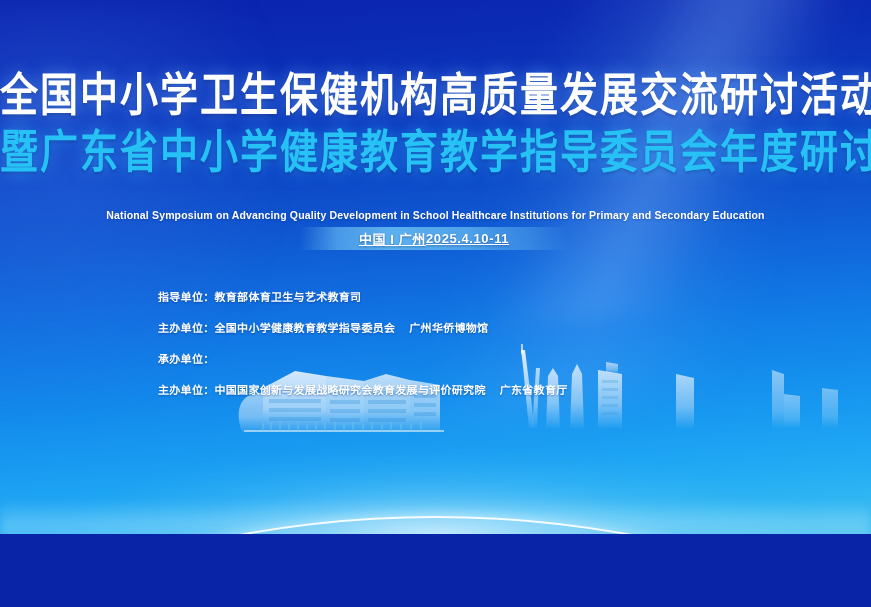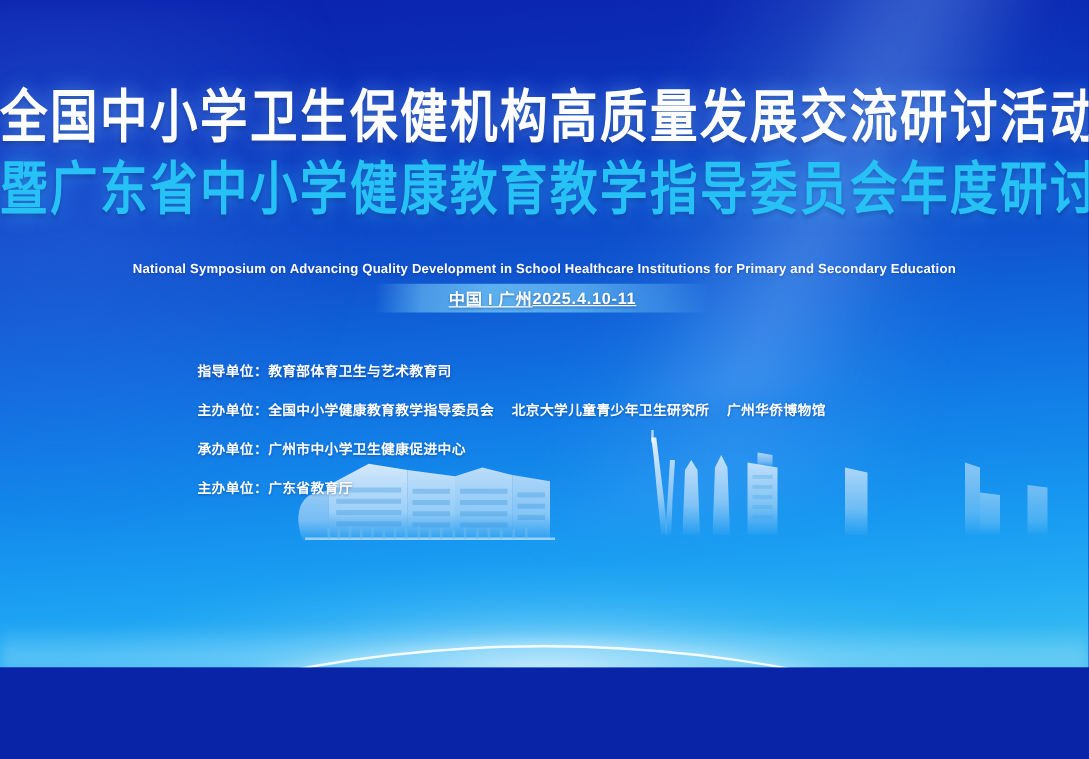--- a/index.html
+++ b/index.html
@@ -363,7 +363,6 @@
           <span class="org-label">主办单位：</span>
           <span class="org-values">
             <span>全国中小学健康教育教学指导委员会</span>
-            <span>北京大学儿童青少年卫生研究所</span>
             <span>广州华侨博物馆</span>
           </span>
         </div>

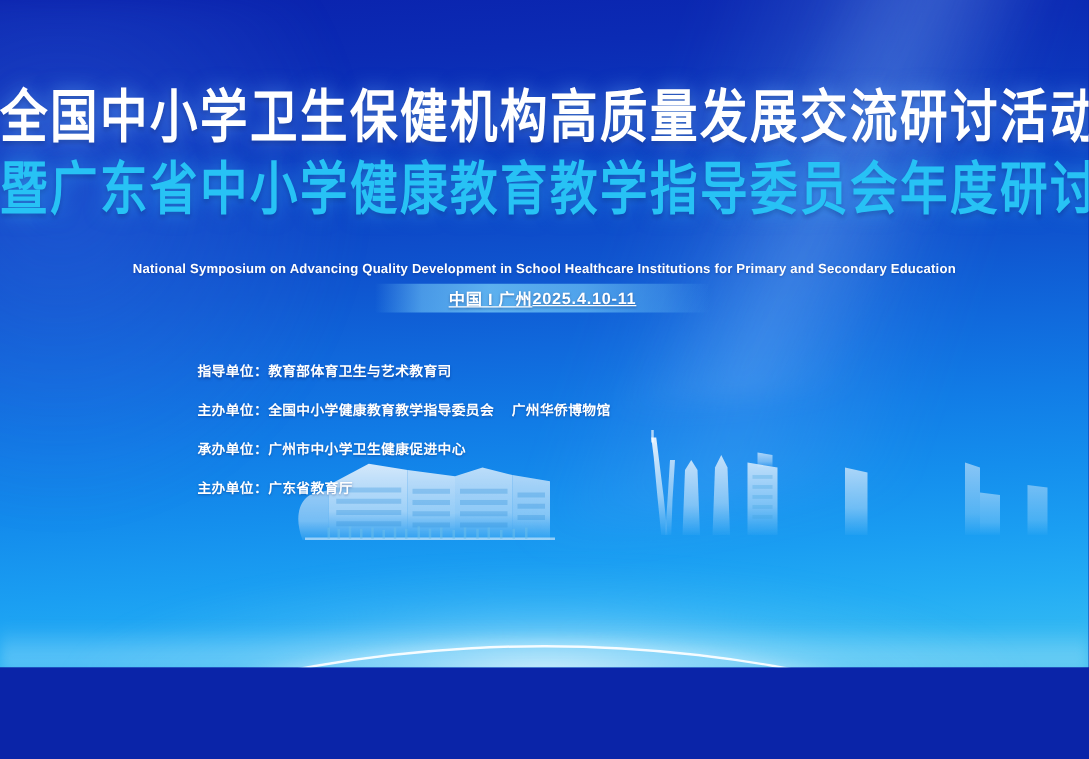--- a/index.html
+++ b/index.html
@@ -369,7 +369,6 @@
         <div class="org-row">
           <span class="org-label">承办单位：</span>
           <span class="org-values">
-            <span>广州市中小学卫生健康促进中心</span>
           </span>
         </div>
         <div class="org-row">

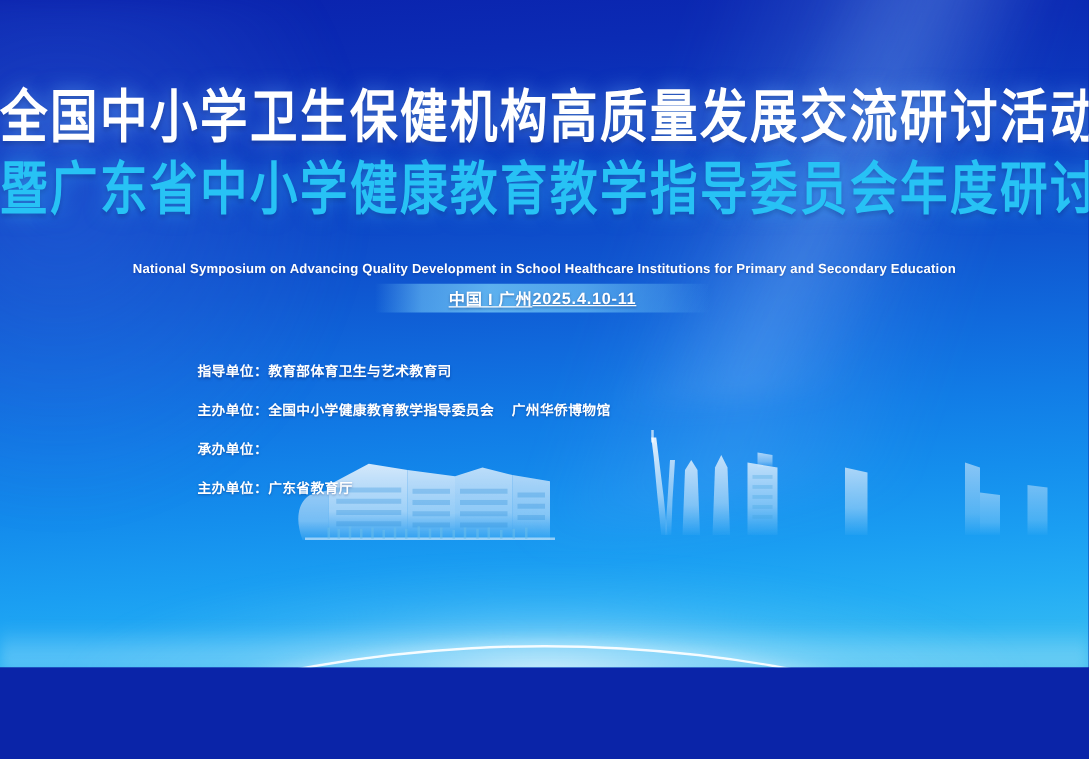--- a/index.html
+++ b/index.html
@@ -374,6 +374,7 @@
         <div class="org-row">
           <span class="org-label">主办单位：</span>
           <span class="org-values">
+            <span>中国国家创新与发展战略研究会教育发展与评价研究院</span>
             <span>广东省教育厅</span>
           </span>
         </div>

